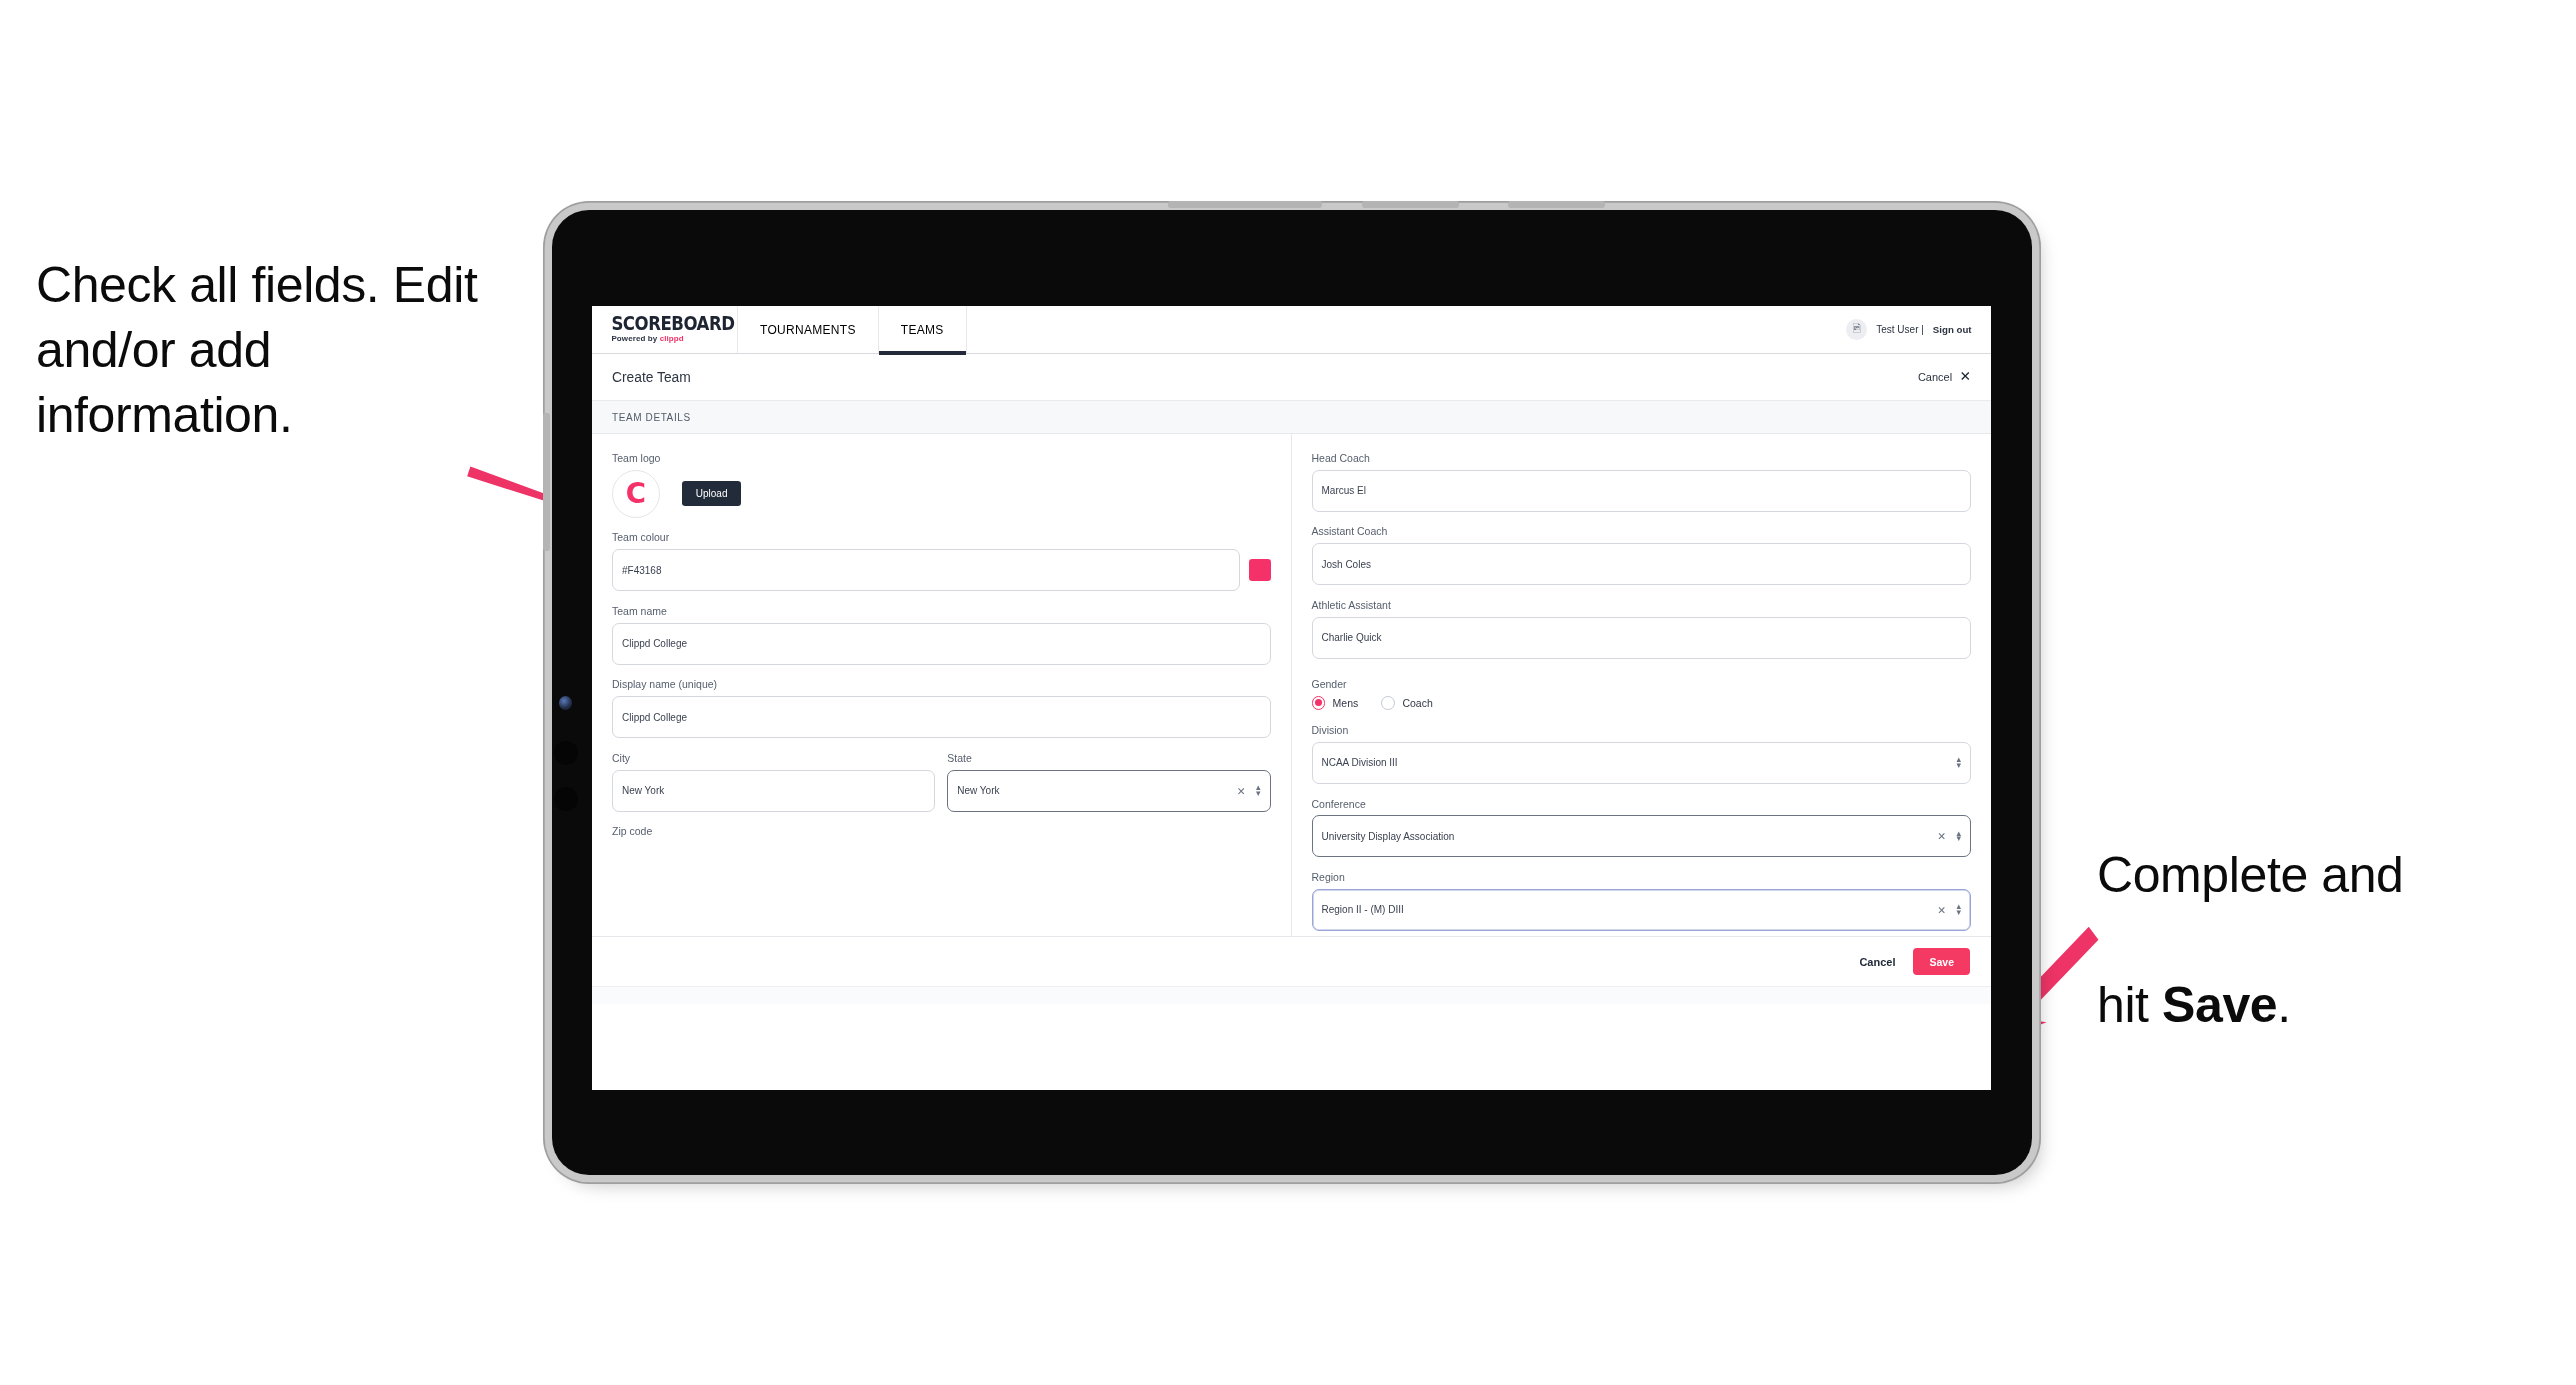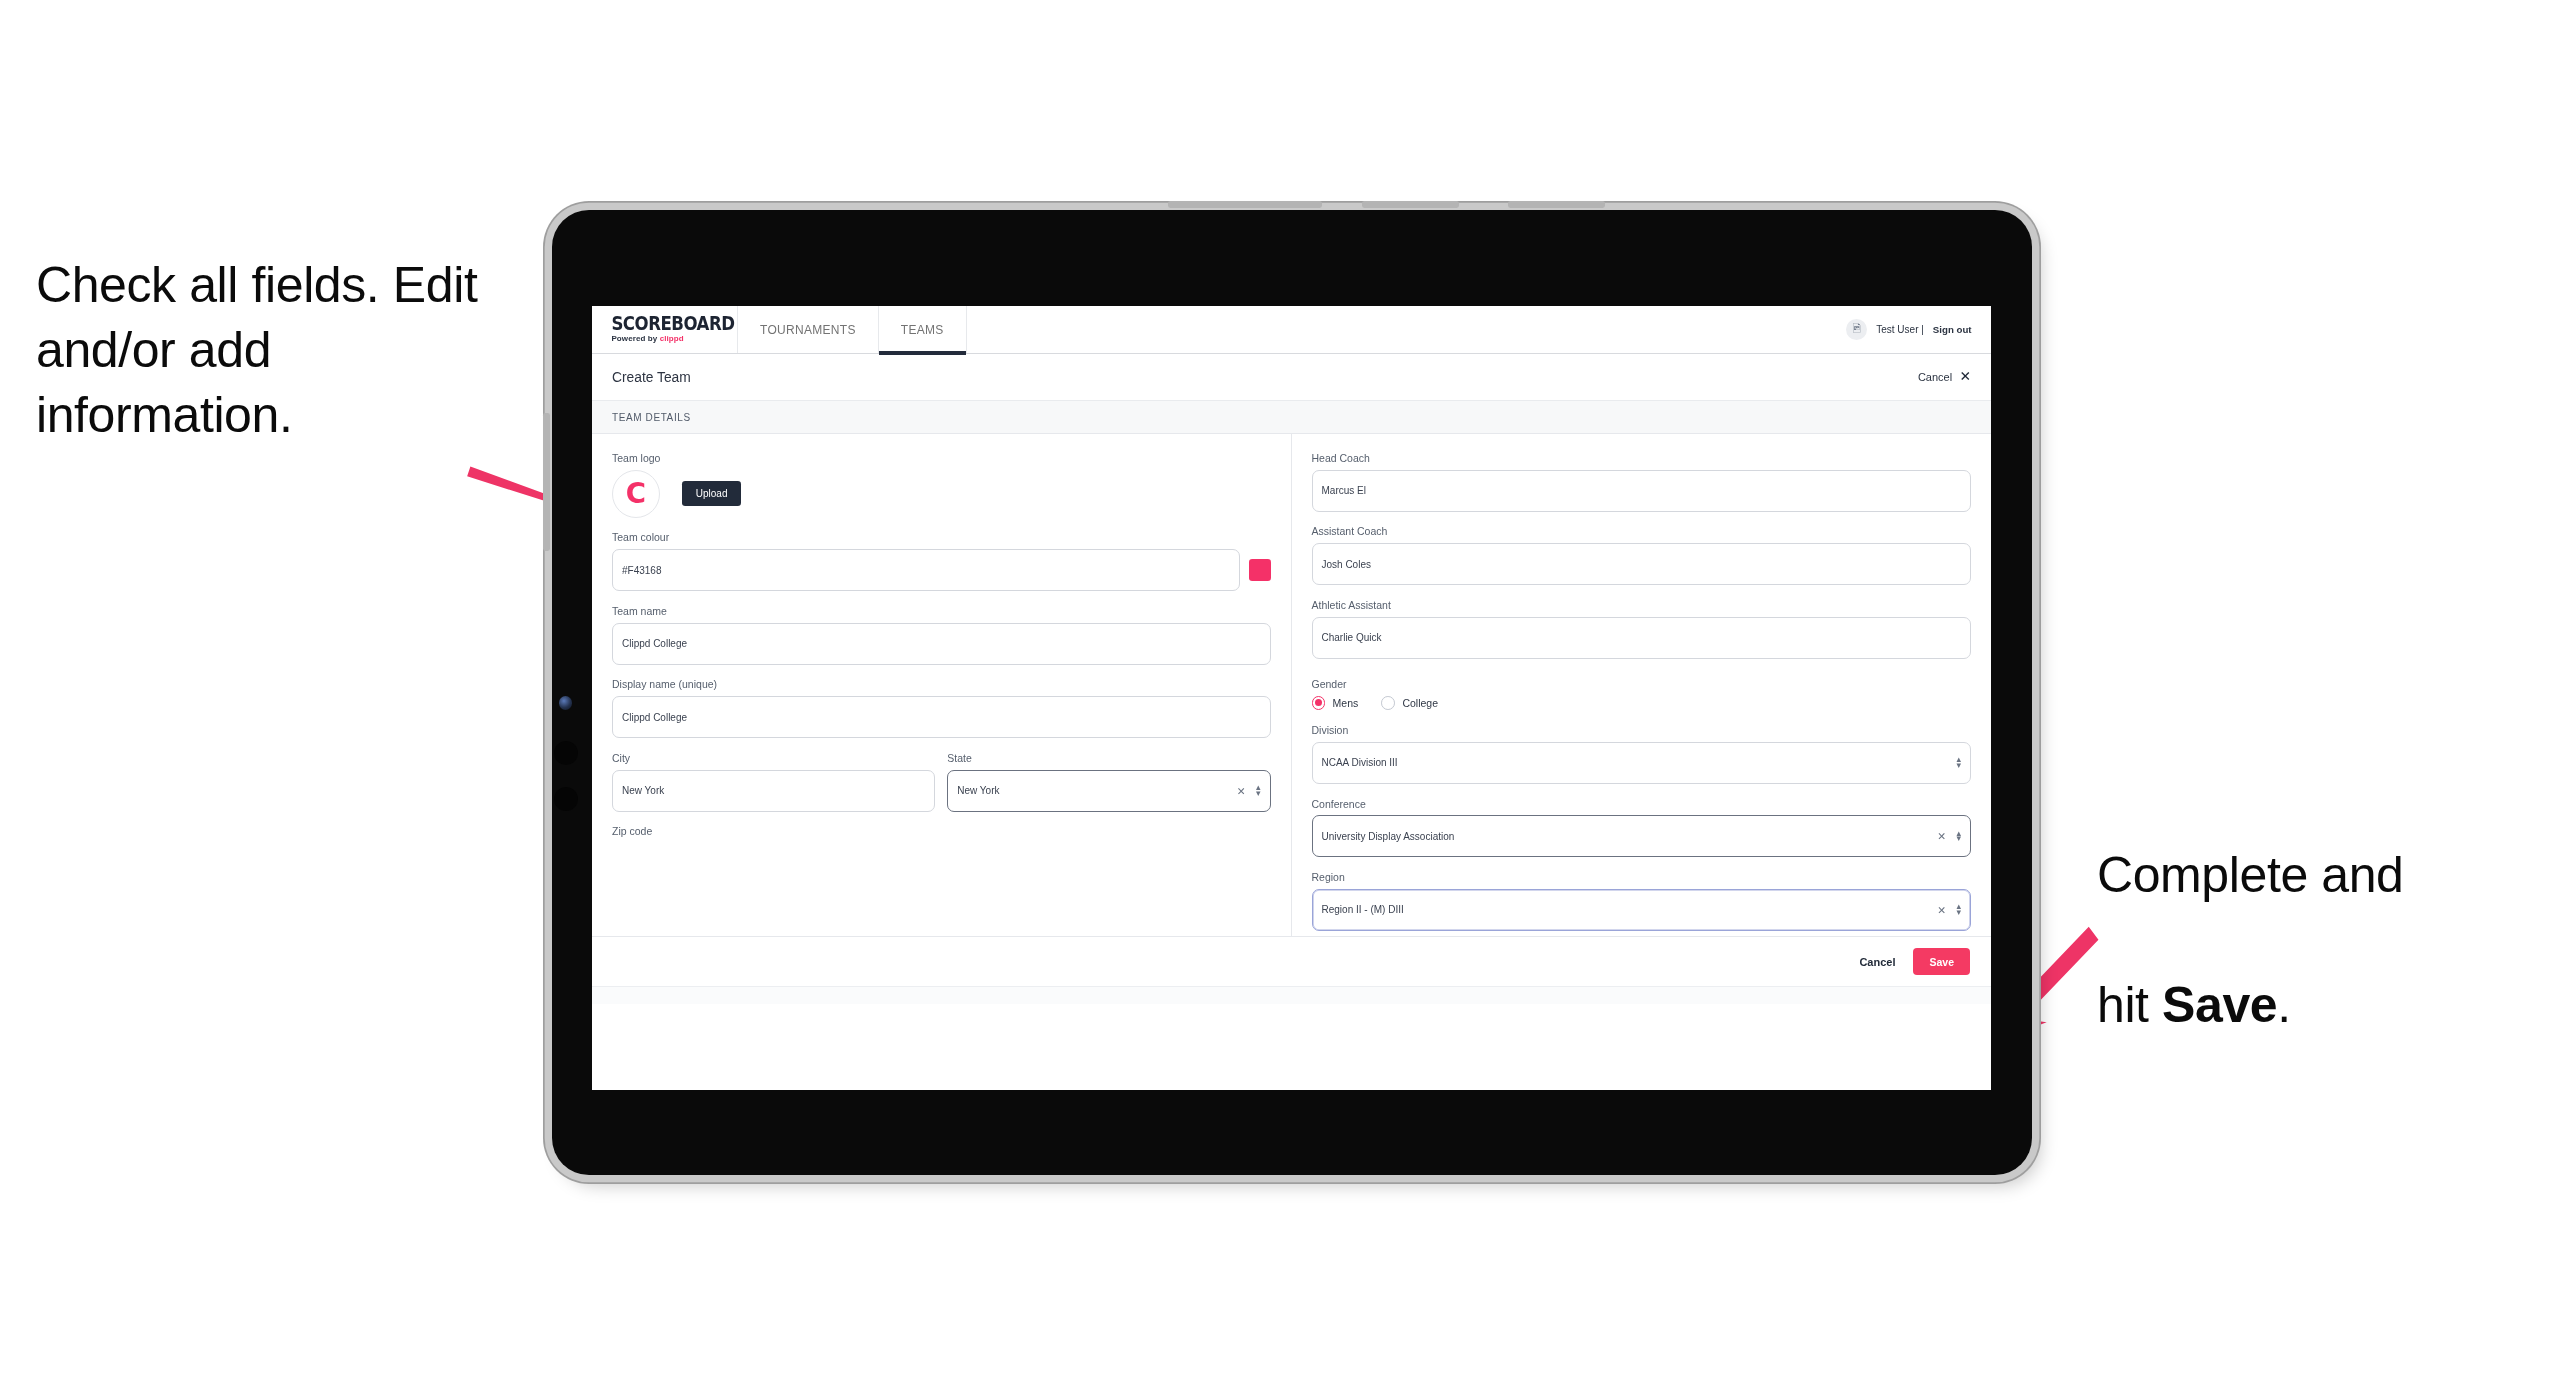--- a/index.html
+++ b/index.html
@@ -101,7 +101,7 @@
 
   .navtab {
     display: flex; align-items: center; padding: 0 22px;
-    font-size: 12px; color: #737373; letter-spacing: 0.3px;
+    font-size: 12px; color: #000000; letter-spacing: 0.3px;
     border-right: 0.8px solid #e7e9ec;
     background: #fff;
     position: relative;

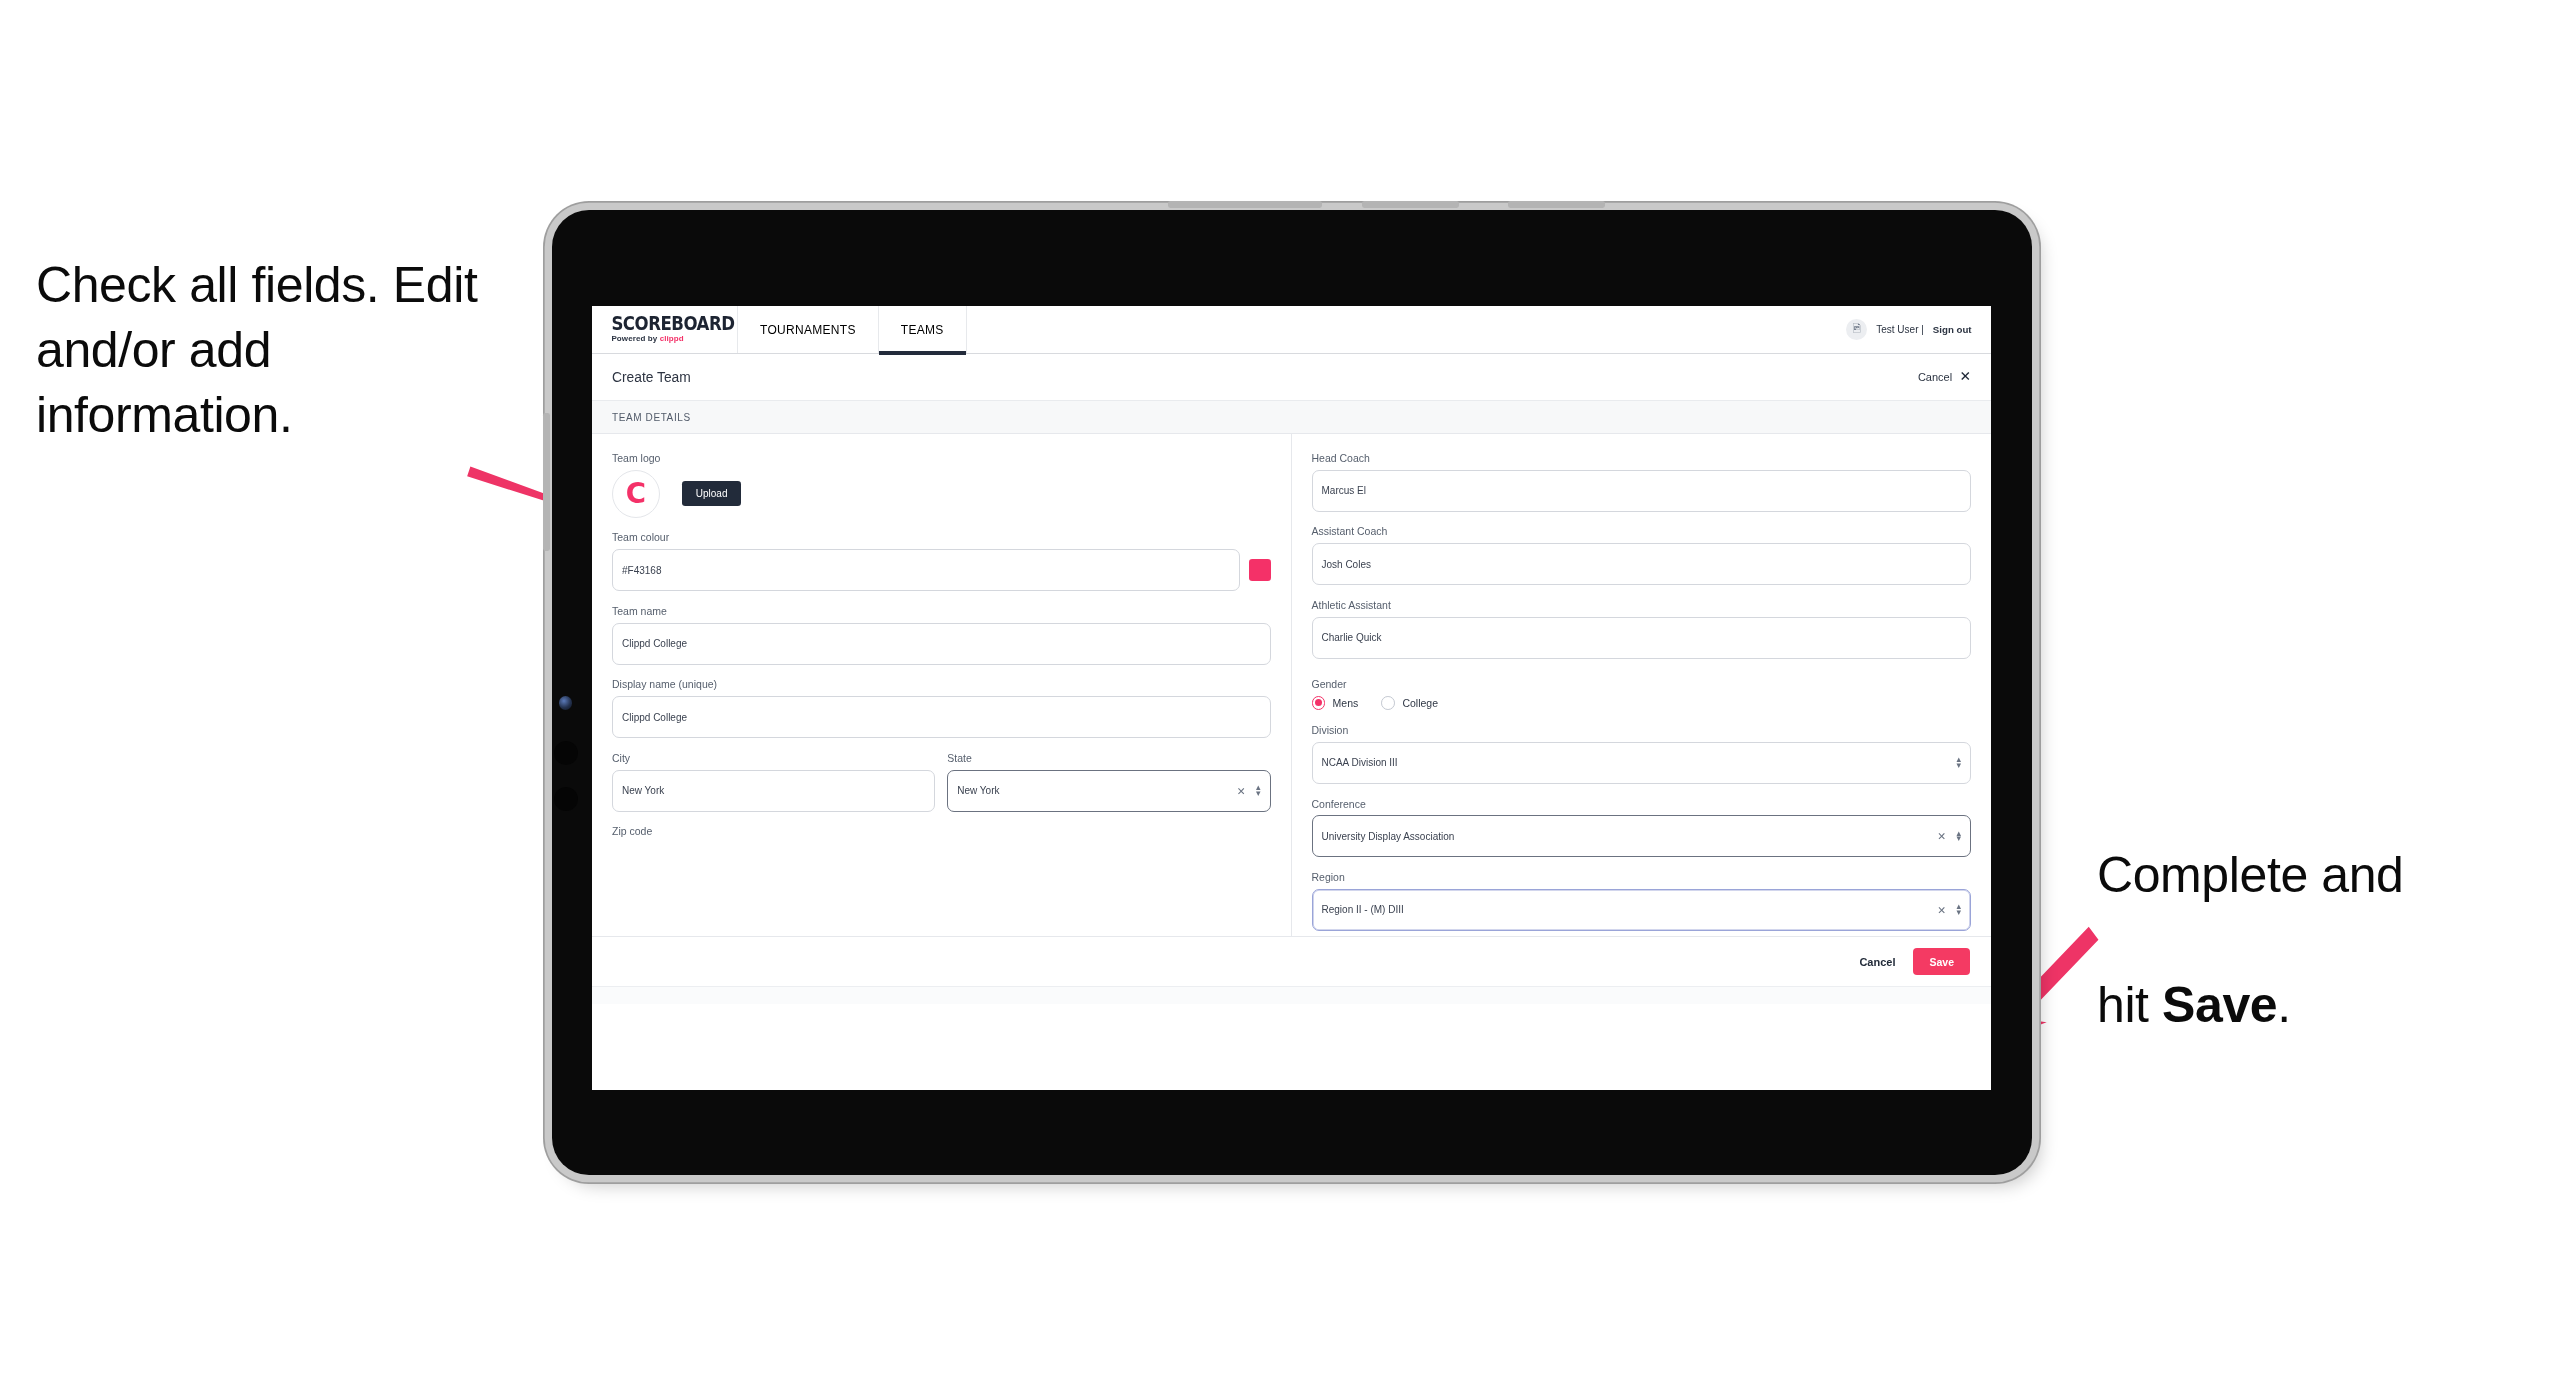--- a/index.html
+++ b/index.html
@@ -384,7 +384,7 @@
                 </div>
                 <div class="radio">
                   <span class="dot"></span>
-                  <span>College</span>
+                  <span>Coach</span>
                 </div>
               </div>
             </div>

